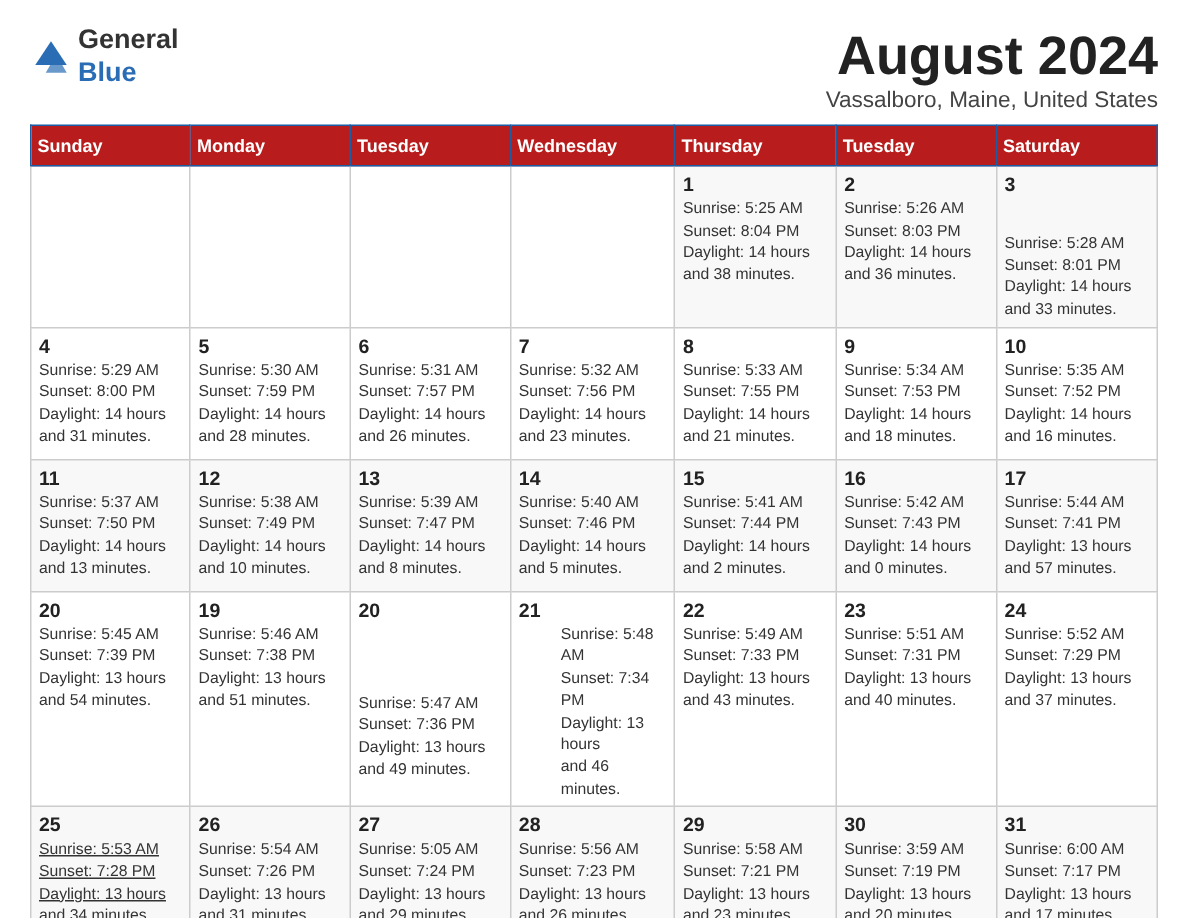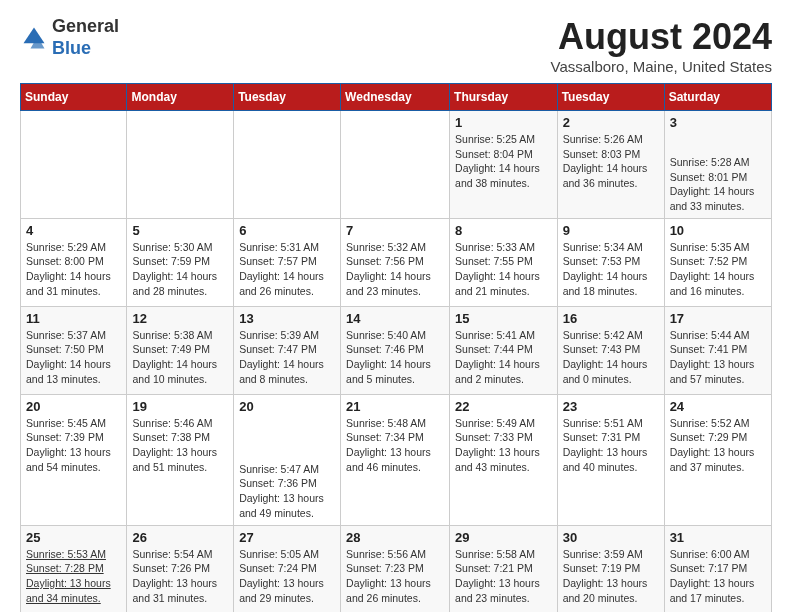--- a/index.html
+++ b/index.html
@@ -270,7 +270,7 @@
         </td>
         <td>
           <span class="day-num">21</span>
-          <div class="day-info" style="white-space: pre-line;">Sunrise: 5:48 AM
+          <div class="day-info" style="white-space: pre-line; margin-left: 28px;">Sunrise: 5:48 AM
 Sunset: 7:34 PM
 Daylight: 13 hours
 and 46 minutes.</div>

